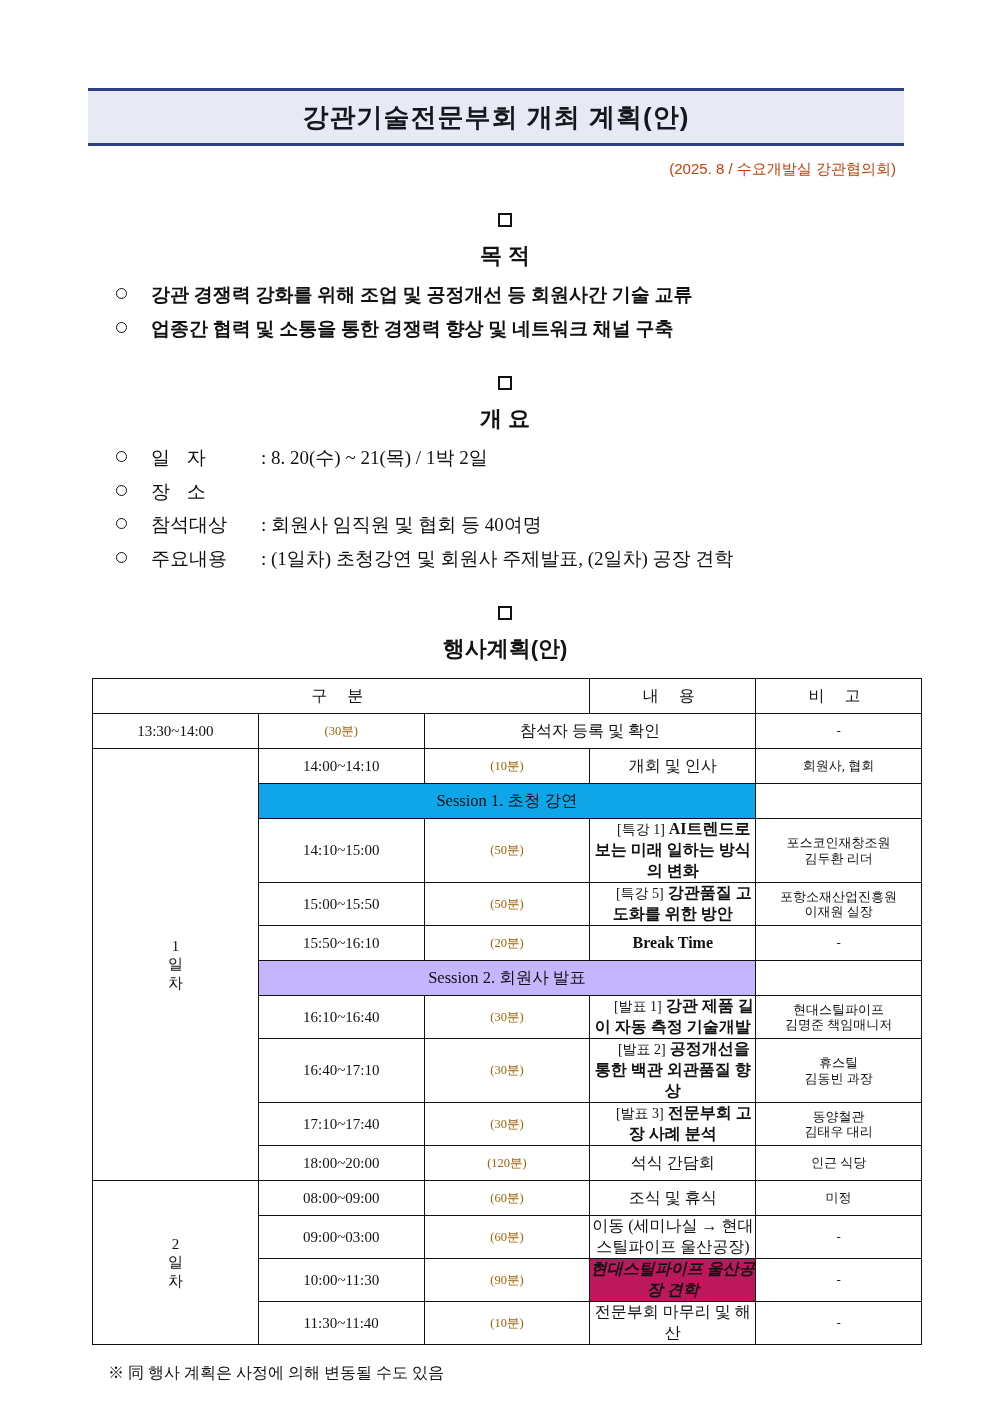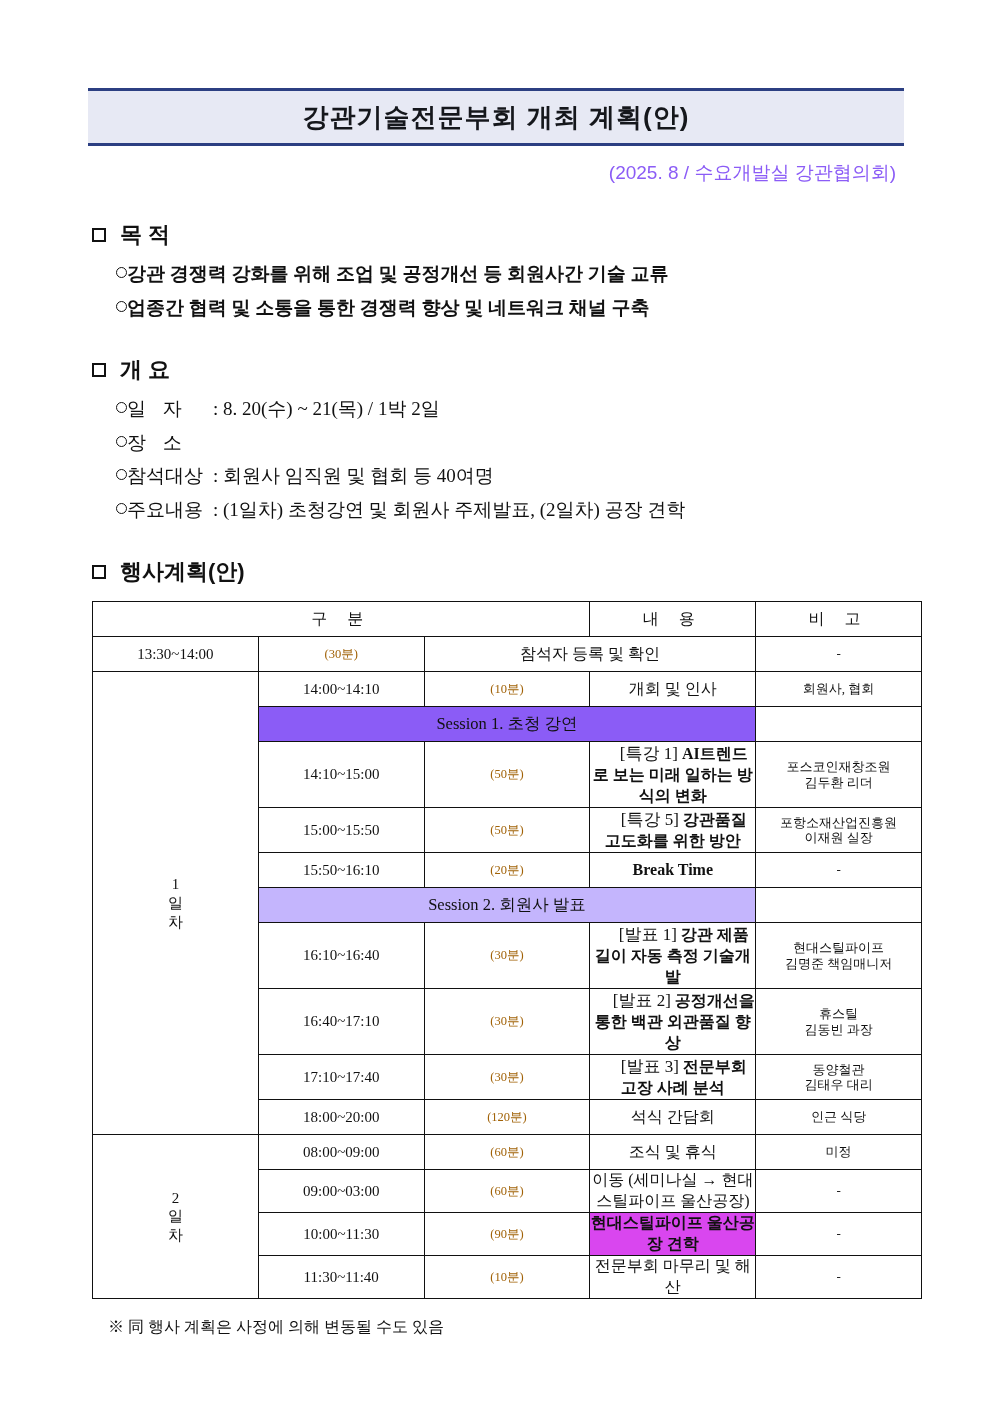--- a/index.html
+++ b/index.html
@@ -44,9 +44,9 @@
   .subtitle-row {
     margin: 14px 22px 0 0;
     text-align: right;
-    font-size: 19px;
+    font-size: 15px;
     font-family: "Liberation Sans", "DejaVu Sans", sans-serif;
-    color: #8b5cf6;
+    color: #c2410c;
   }
 
   

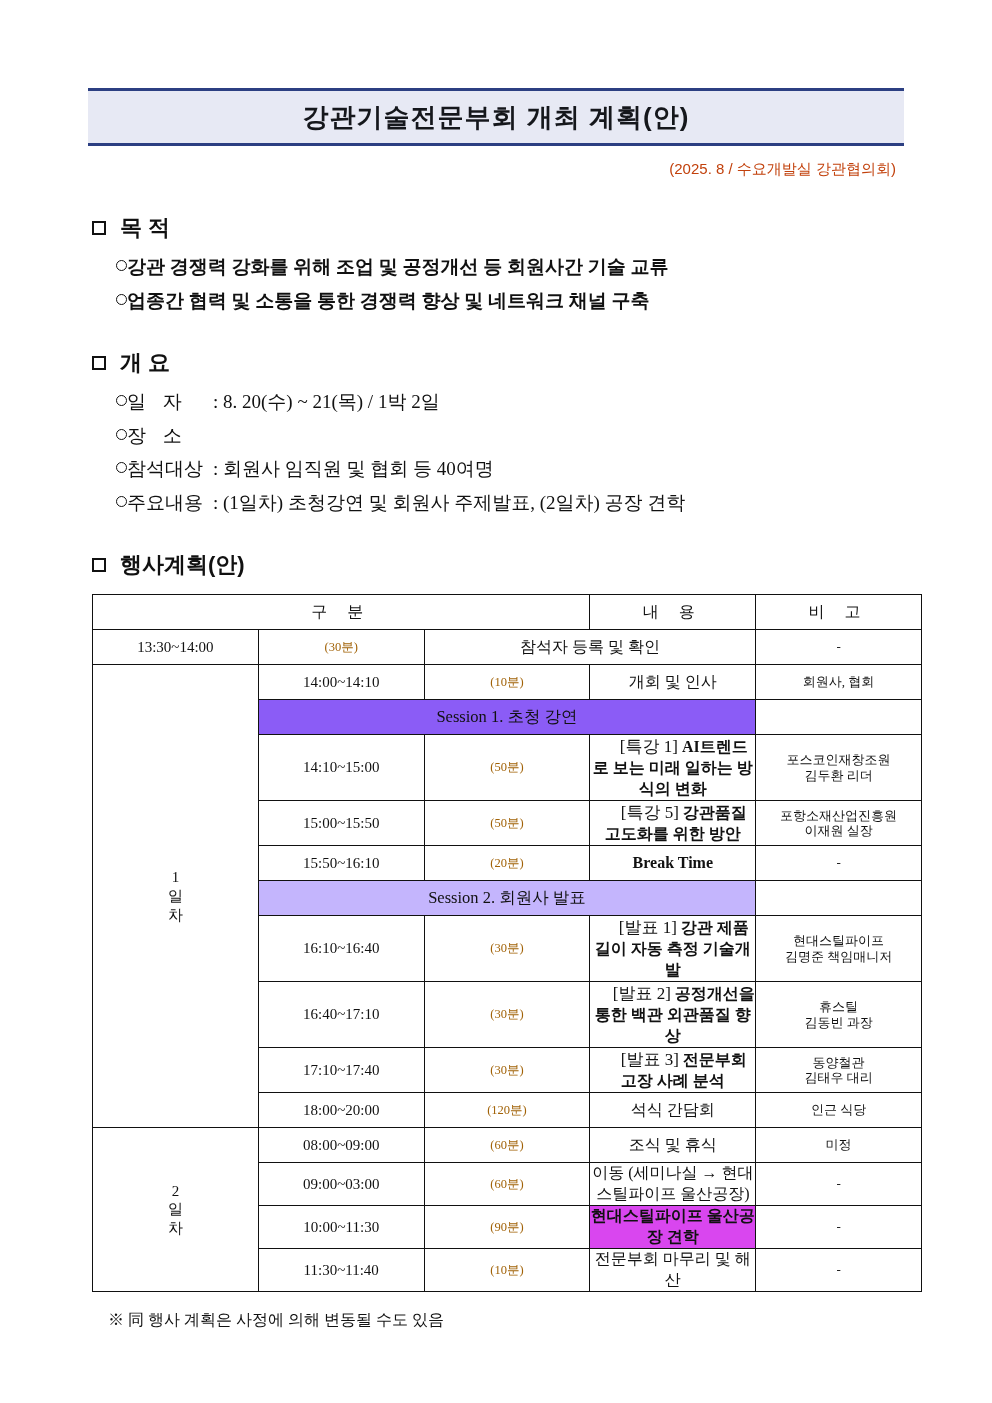--- a/index.html
+++ b/index.html
@@ -62,6 +62,7 @@
     font-weight: bold;
     color: #111111;
     margin-left: 18px;
+    flex-direction: column;
   }
   .sq {
     display: inline-block;

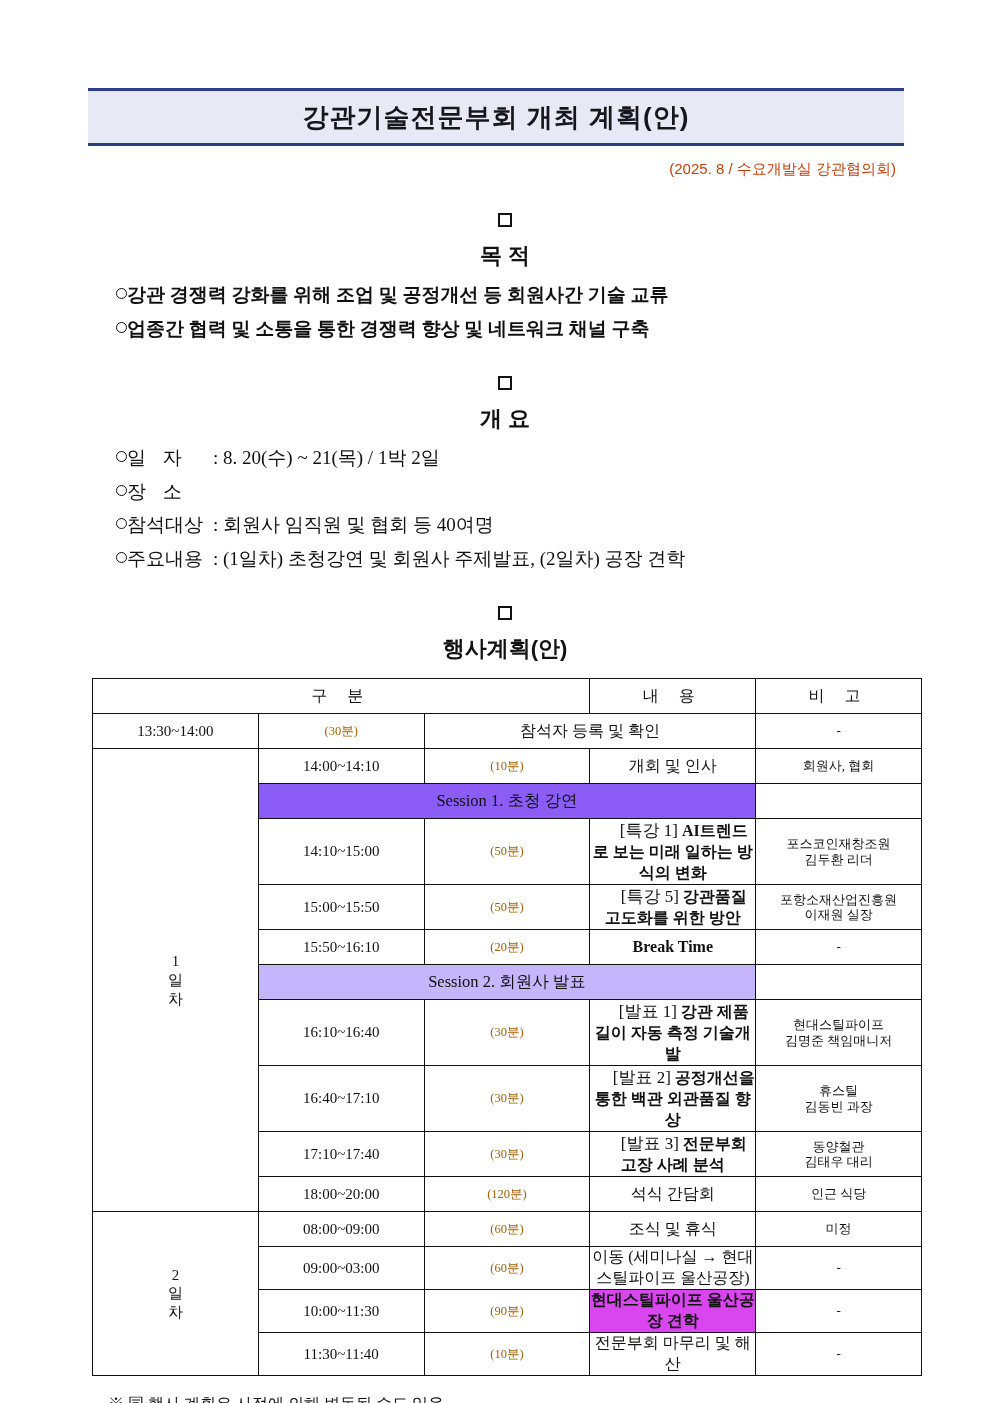--- a/index.html
+++ b/index.html
@@ -77,7 +77,7 @@
   .bullet-row {
     display: flex;
     align-items: baseline;
-    gap: 0;
+    gap: 24px;
     margin-top: 6px;
     font-size: 19px;
     line-height: 1.45;

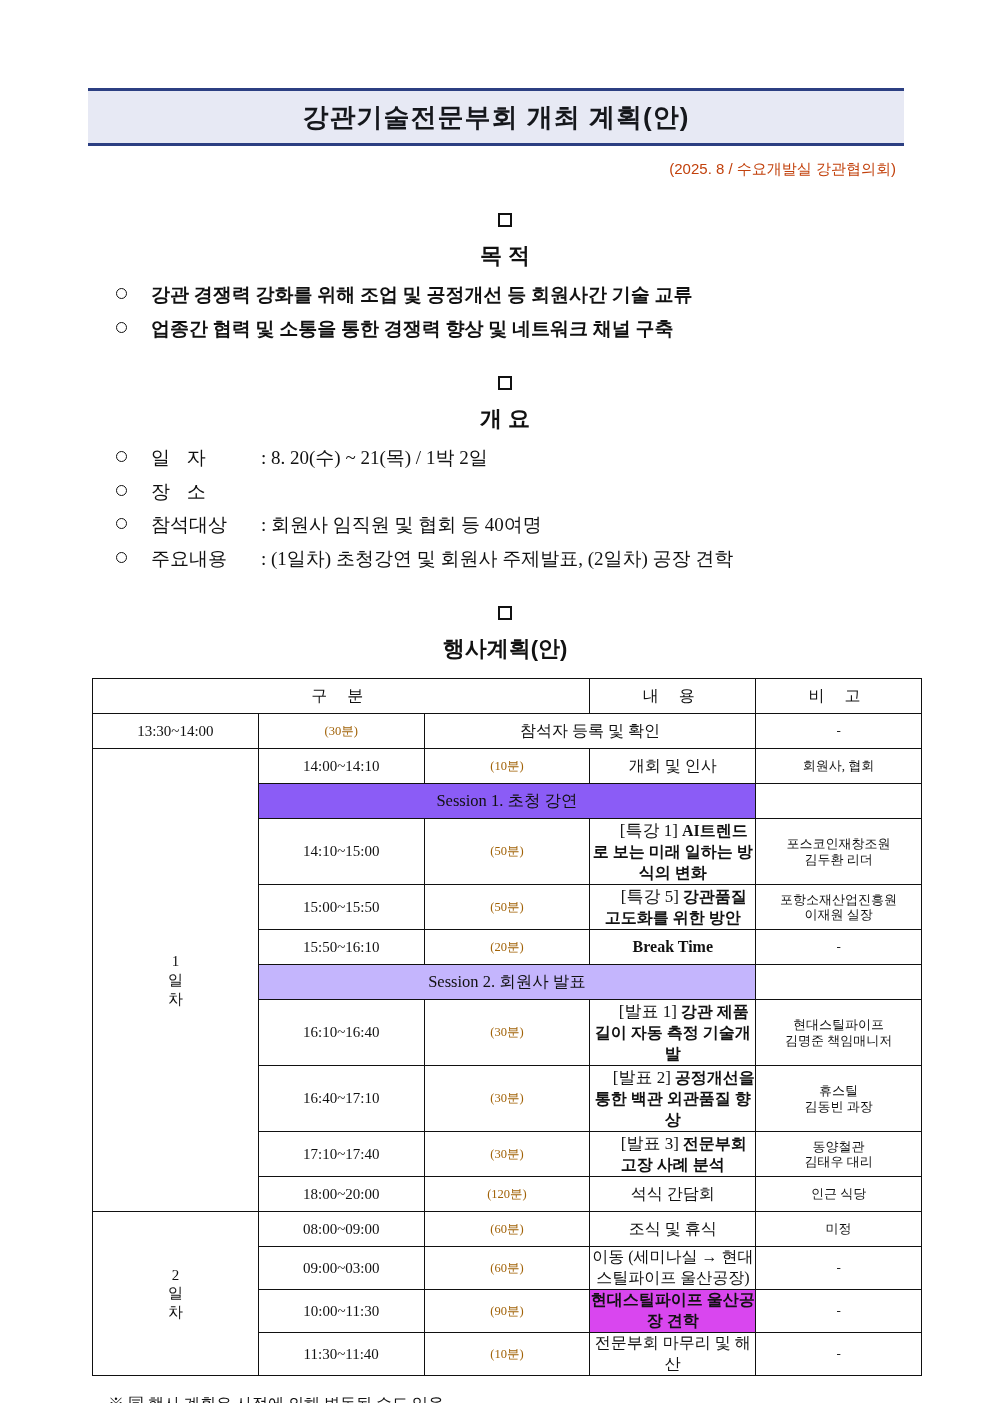--- a/index.html
+++ b/index.html
@@ -146,7 +146,7 @@
     line-height: 1.2;
   }
   td.session {
-    background: #8b5cf6;
+    background: #0ea5e9;
     font-size: 16.5px;
     font-weight: normal;
   }

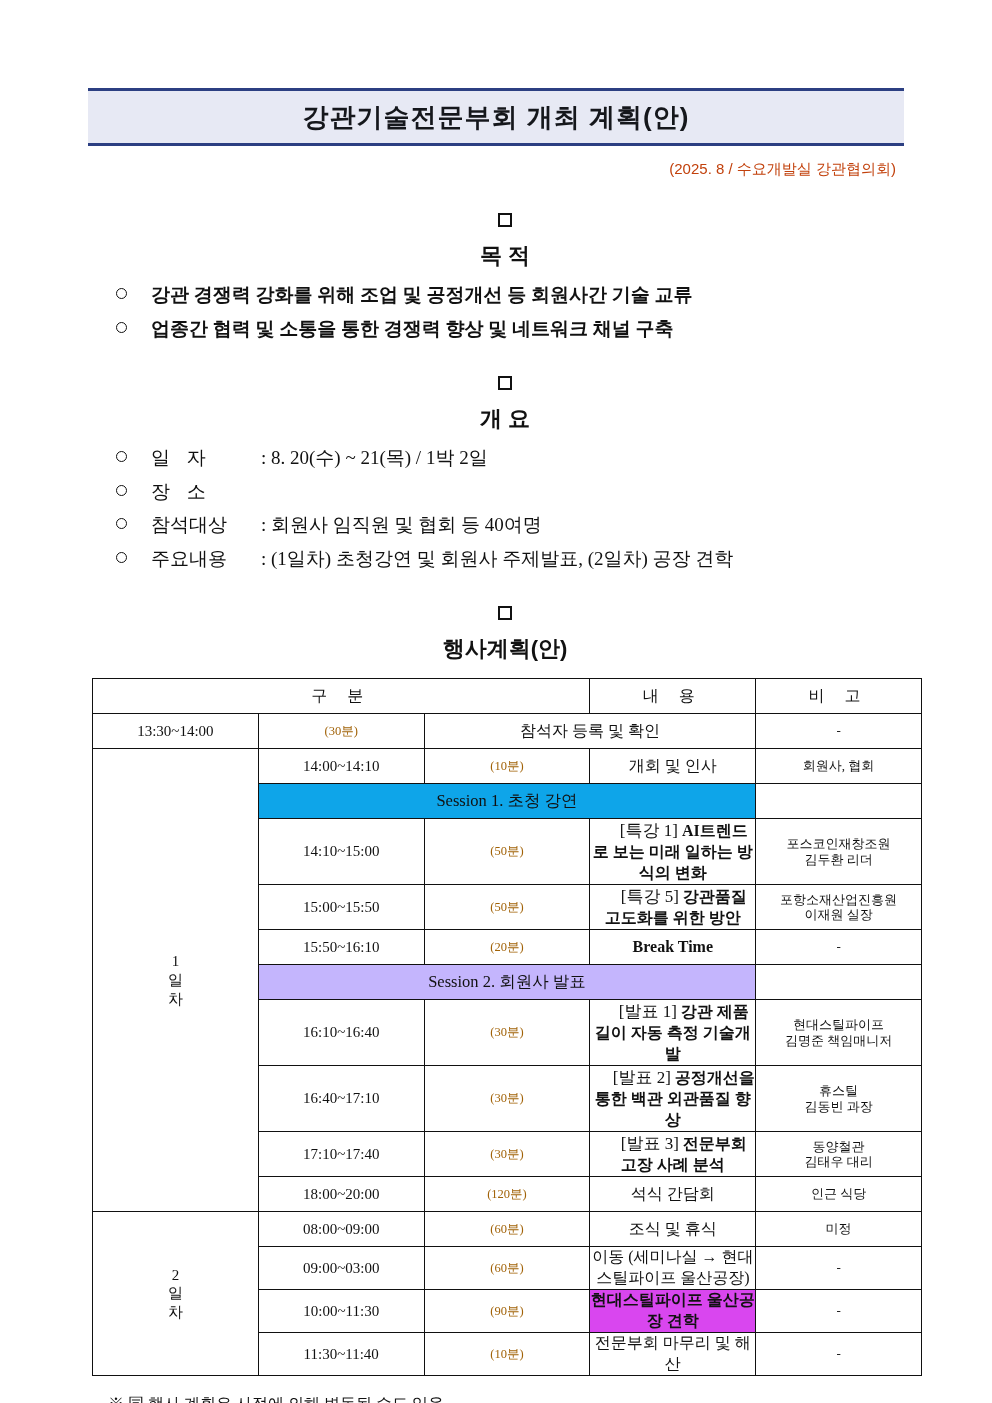--- a/index.html
+++ b/index.html
@@ -159,7 +159,7 @@
   }
   td.bold { font-weight: bold; }
   .small-paren { font-size: 12.5px; }
-  .tag { font-size: 17px; margin-left: 22px; }
+  .tag { font-size: 14px; margin-left: 22px; }
 
   .footnote {
     margin: 18px 0 0 34px;

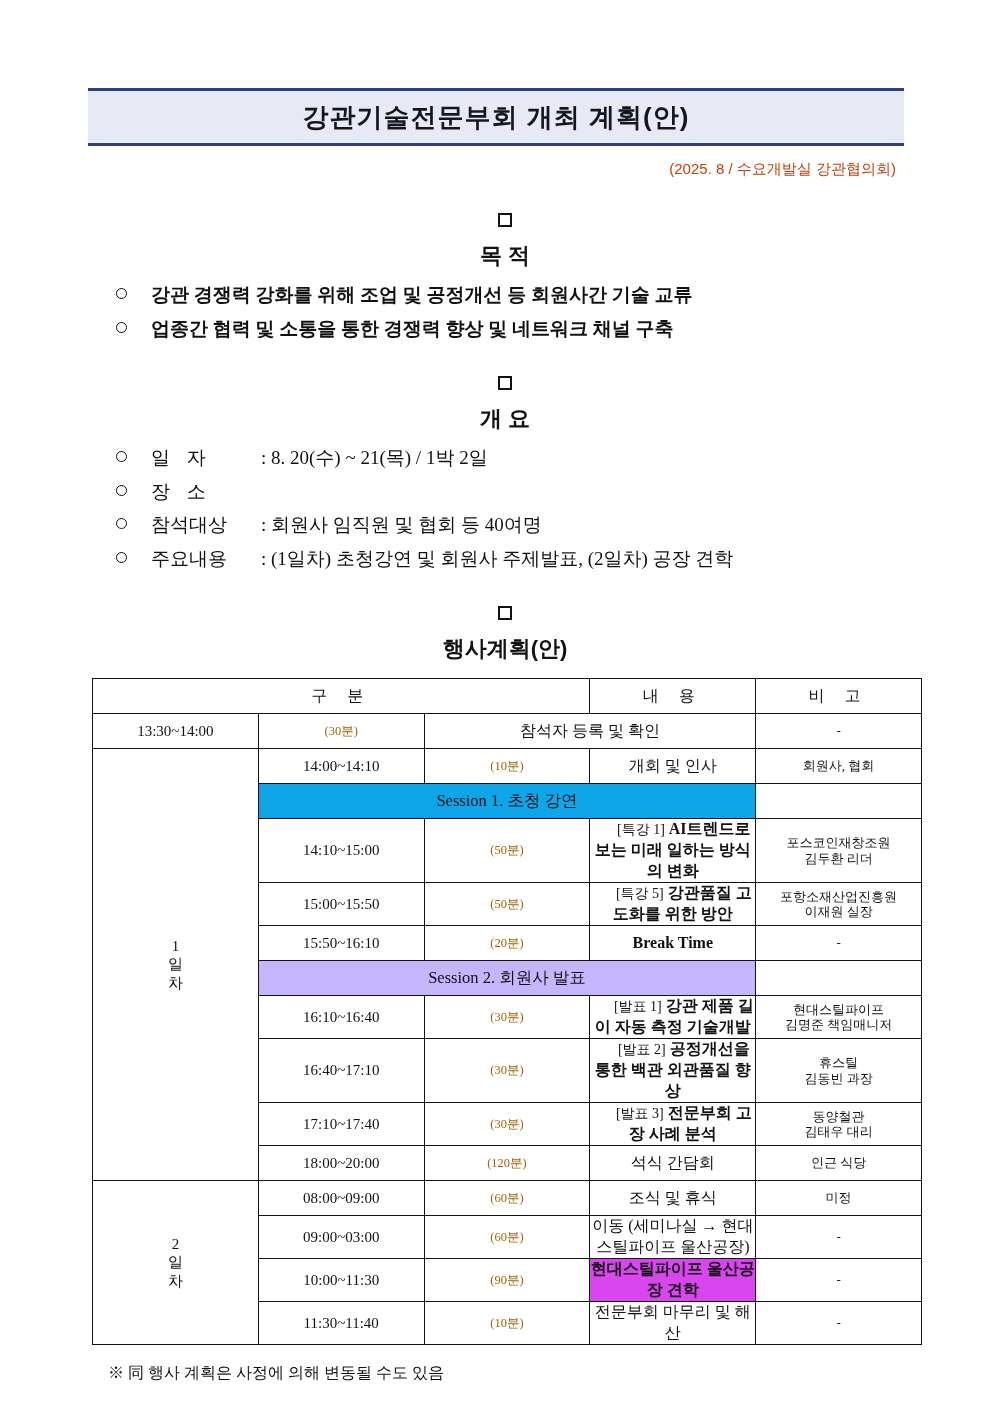--- a/index.html
+++ b/index.html
@@ -154,8 +154,9 @@
     background: #c4b5fd;
   }
   td.highlight {
-    background: #d946ef;
+    background: #be185d;
     font-weight: bold;
+    font-style: italic;
   }
   td.bold { font-weight: bold; }
   .small-paren { font-size: 12.5px; }

